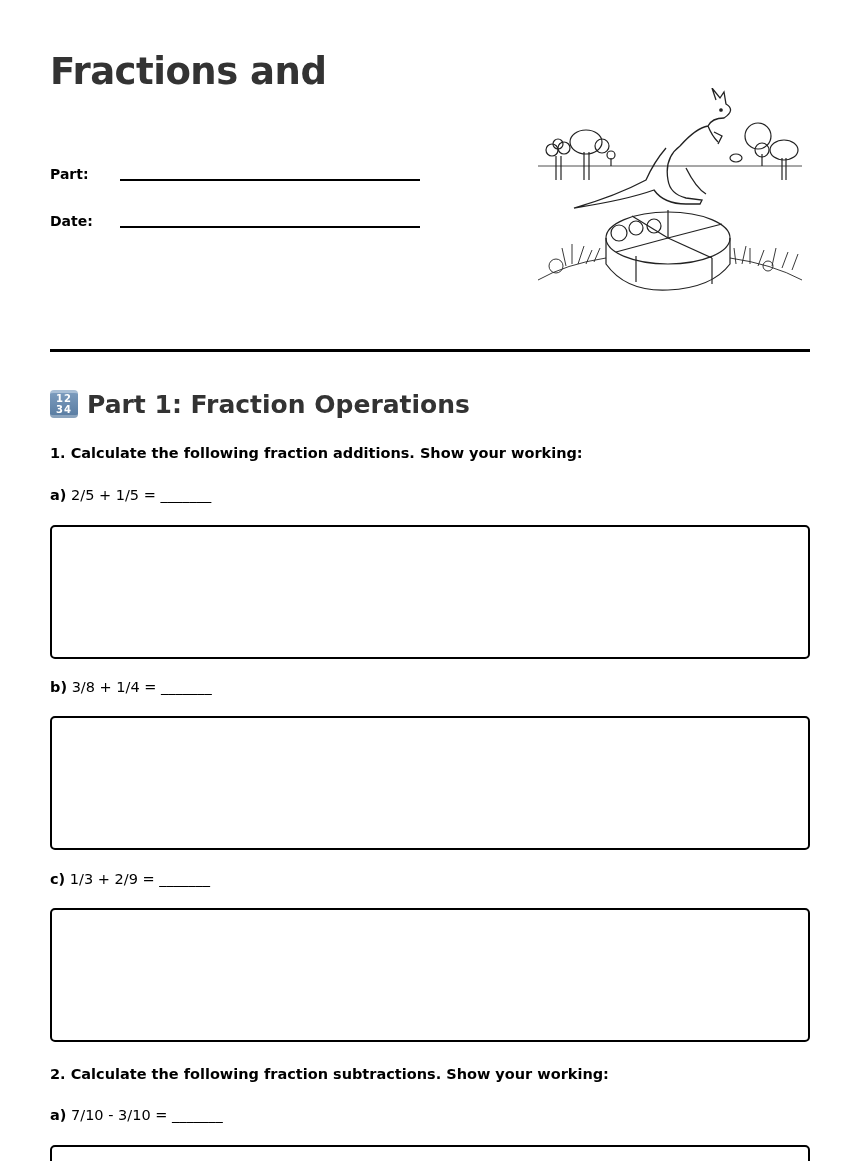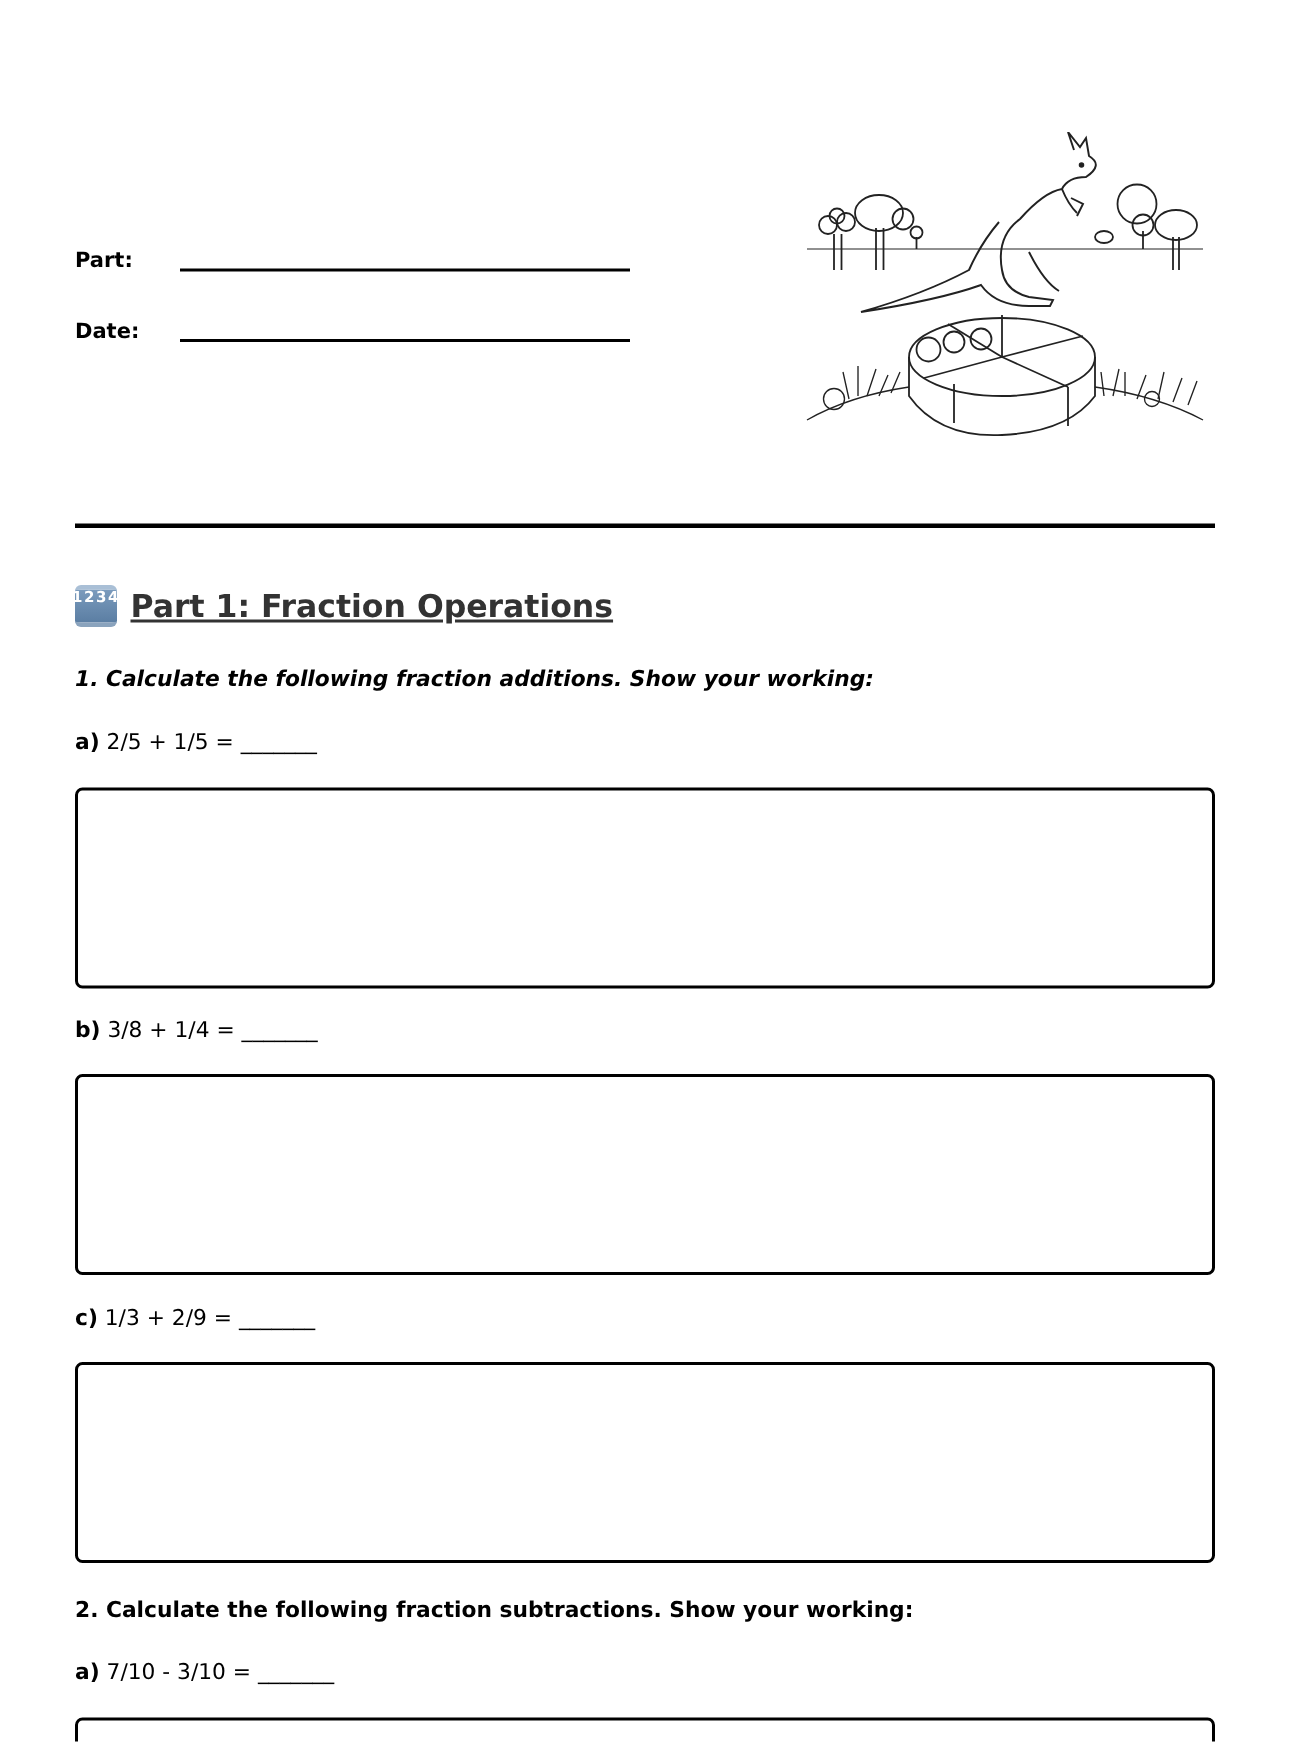--- a/index.html
+++ b/index.html
@@ -39,7 +39,7 @@
 <body>
 
 <h1 class="title">
-  <br>
+  <span>Fractions and</span><br>
 </h1>
 
 <div class="field-row" style="top:166px;">

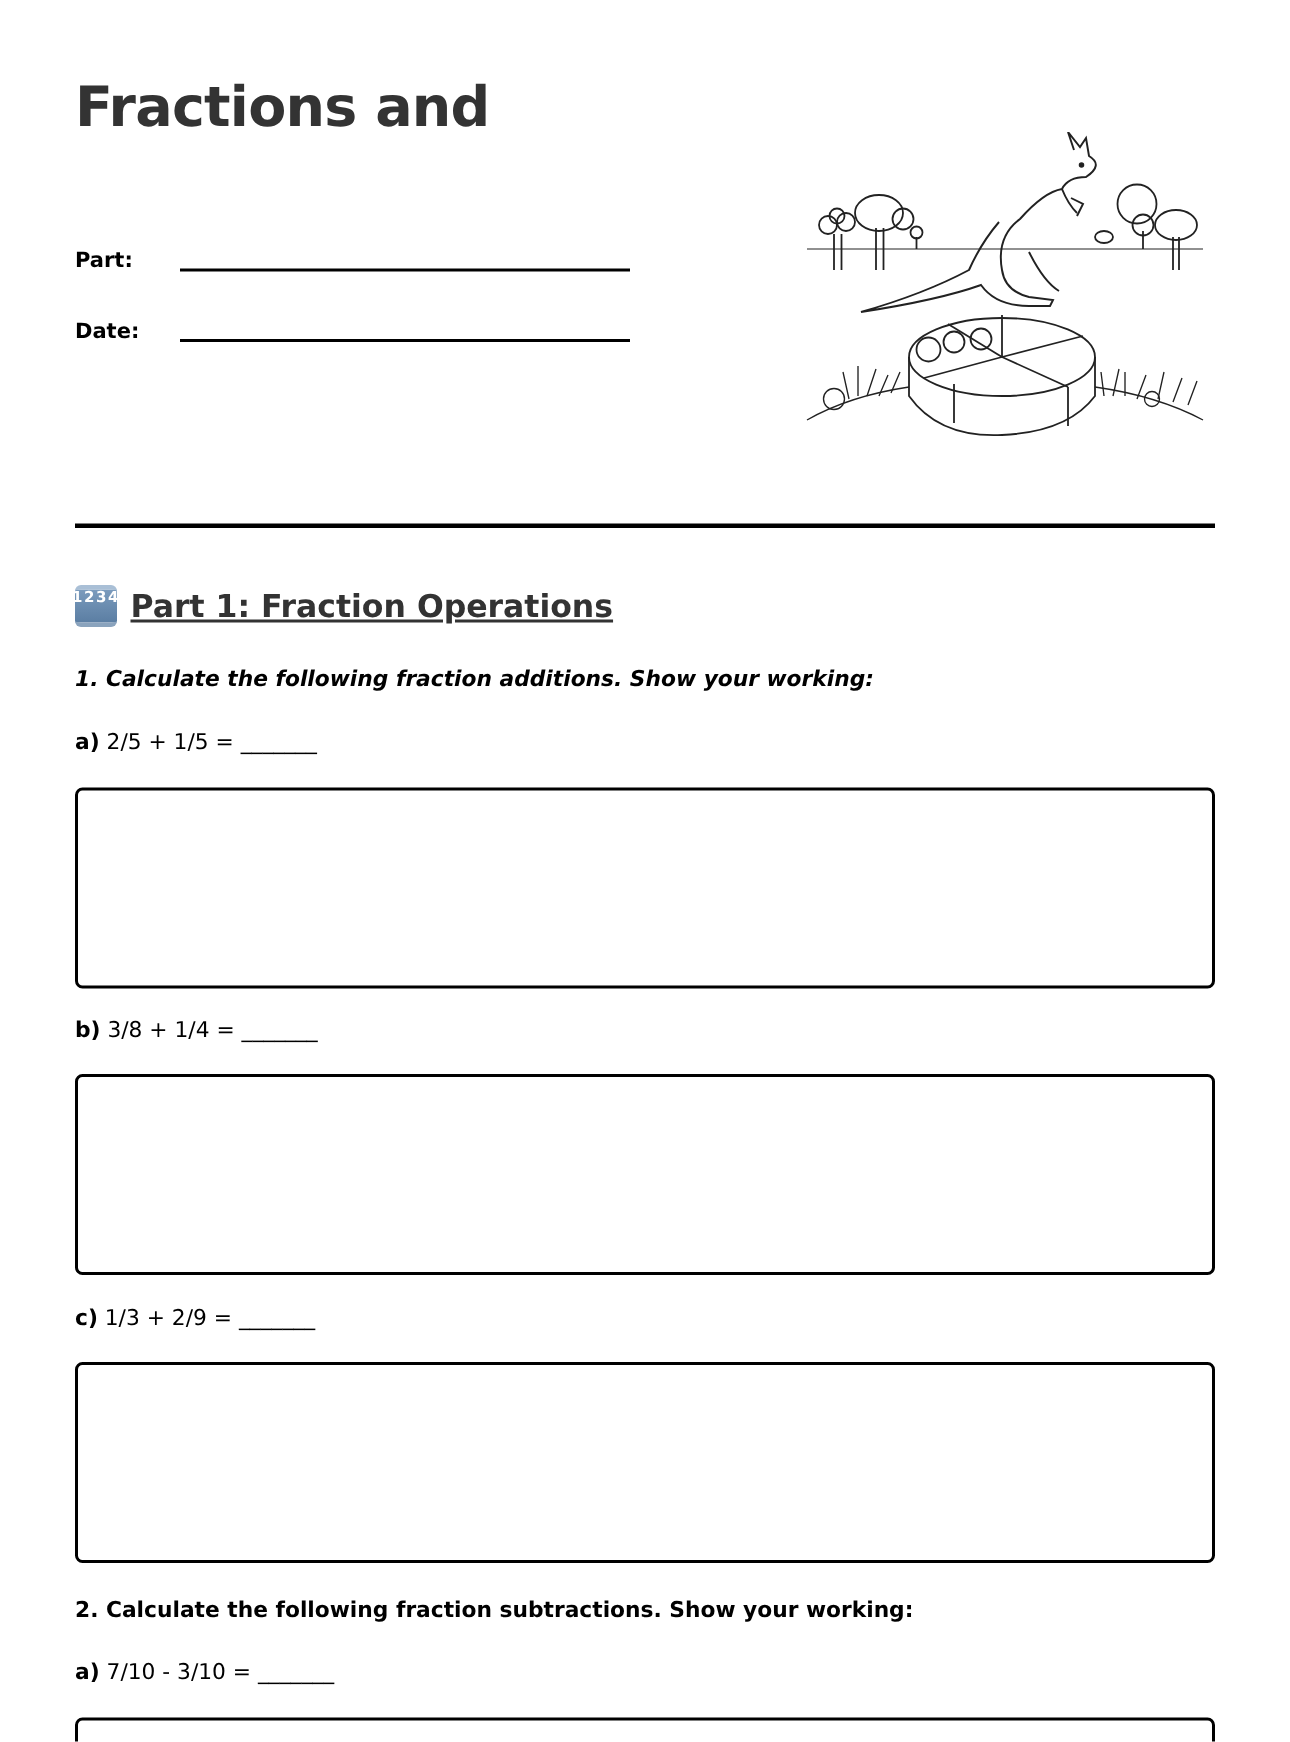--- a/index.html
+++ b/index.html
@@ -23,7 +23,7 @@
     .section-icon {
       width: 28px; height: 28px; border-radius: 4px; background: linear-gradient(#7b9bbd, #5b7ea3);
       color: #fff; font-size: 10px; font-weight: bold; line-height: 11px; text-align: center;
-      display: flex; flex-direction: row; justify-content: center; letter-spacing: 1px;
+      display: flex; flex-direction: column; justify-content: center; letter-spacing: 1px;
       box-sizing: border-box; border-top: 3px solid #a9bfd6; border-bottom: 3px solid #8aa3bd;
     }
     .section-title { margin-left: 9px; font-size: 21px; font-weight: bold; color: #333; text-decoration: underline; }

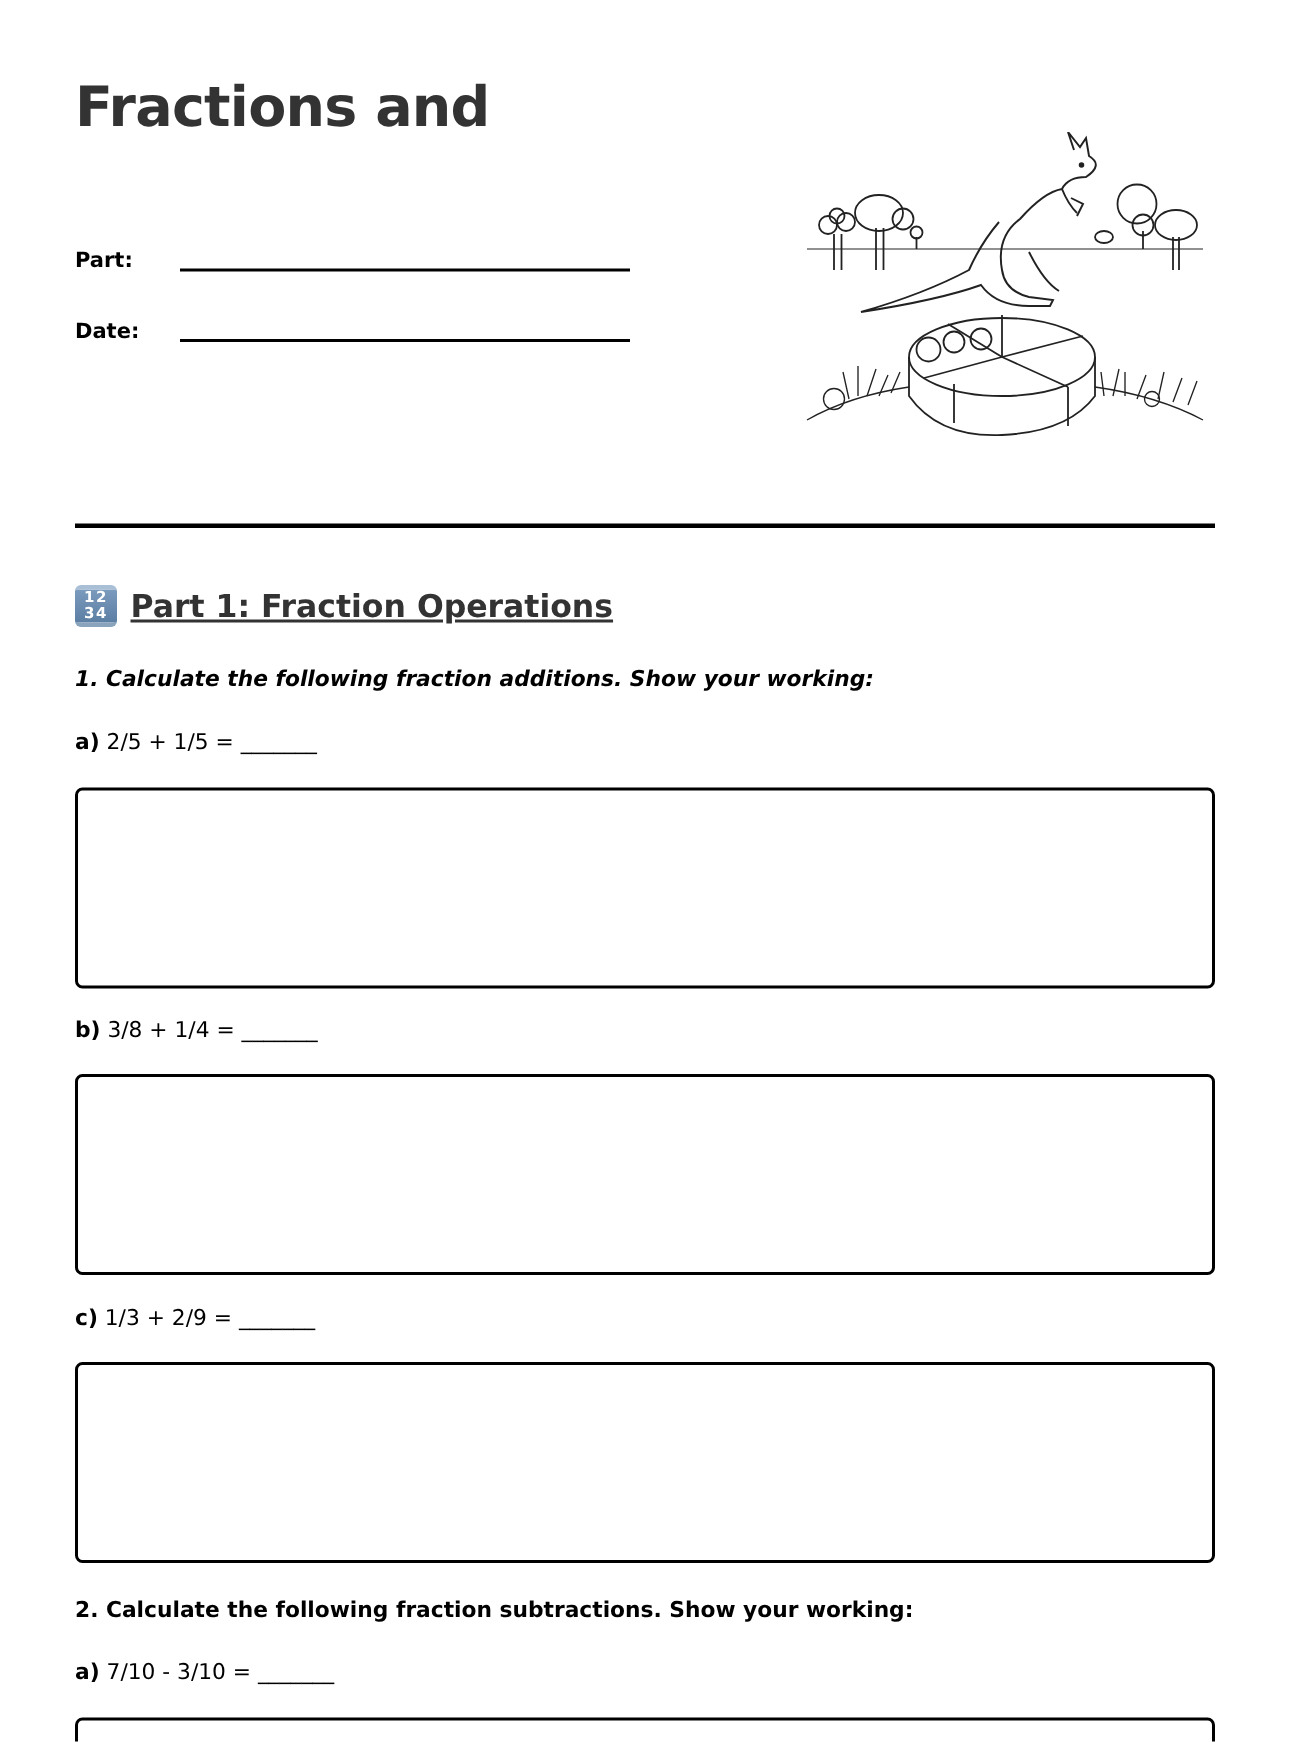--- a/index.html
+++ b/index.html
@@ -26,7 +26,7 @@
       display: flex; flex-direction: column; justify-content: center; letter-spacing: 1px;
       box-sizing: border-box; border-top: 3px solid #a9bfd6; border-bottom: 3px solid #8aa3bd;
     }
-    .section-title { margin-left: 9px; font-size: 21px; font-weight: bold; color: #333; text-decoration: underline; }
+    .section-title { margin-left: 9px; font-size: 25px; font-weight: bold; color: #333; }
     .q-head { position: absolute; left: 50px; font-size: 14.5px; font-weight: bold; color: #000; }
     .sub { position: absolute; left: 50px; font-size: 14.5px; color: #000; }
     .sub b { font-weight: bold; }

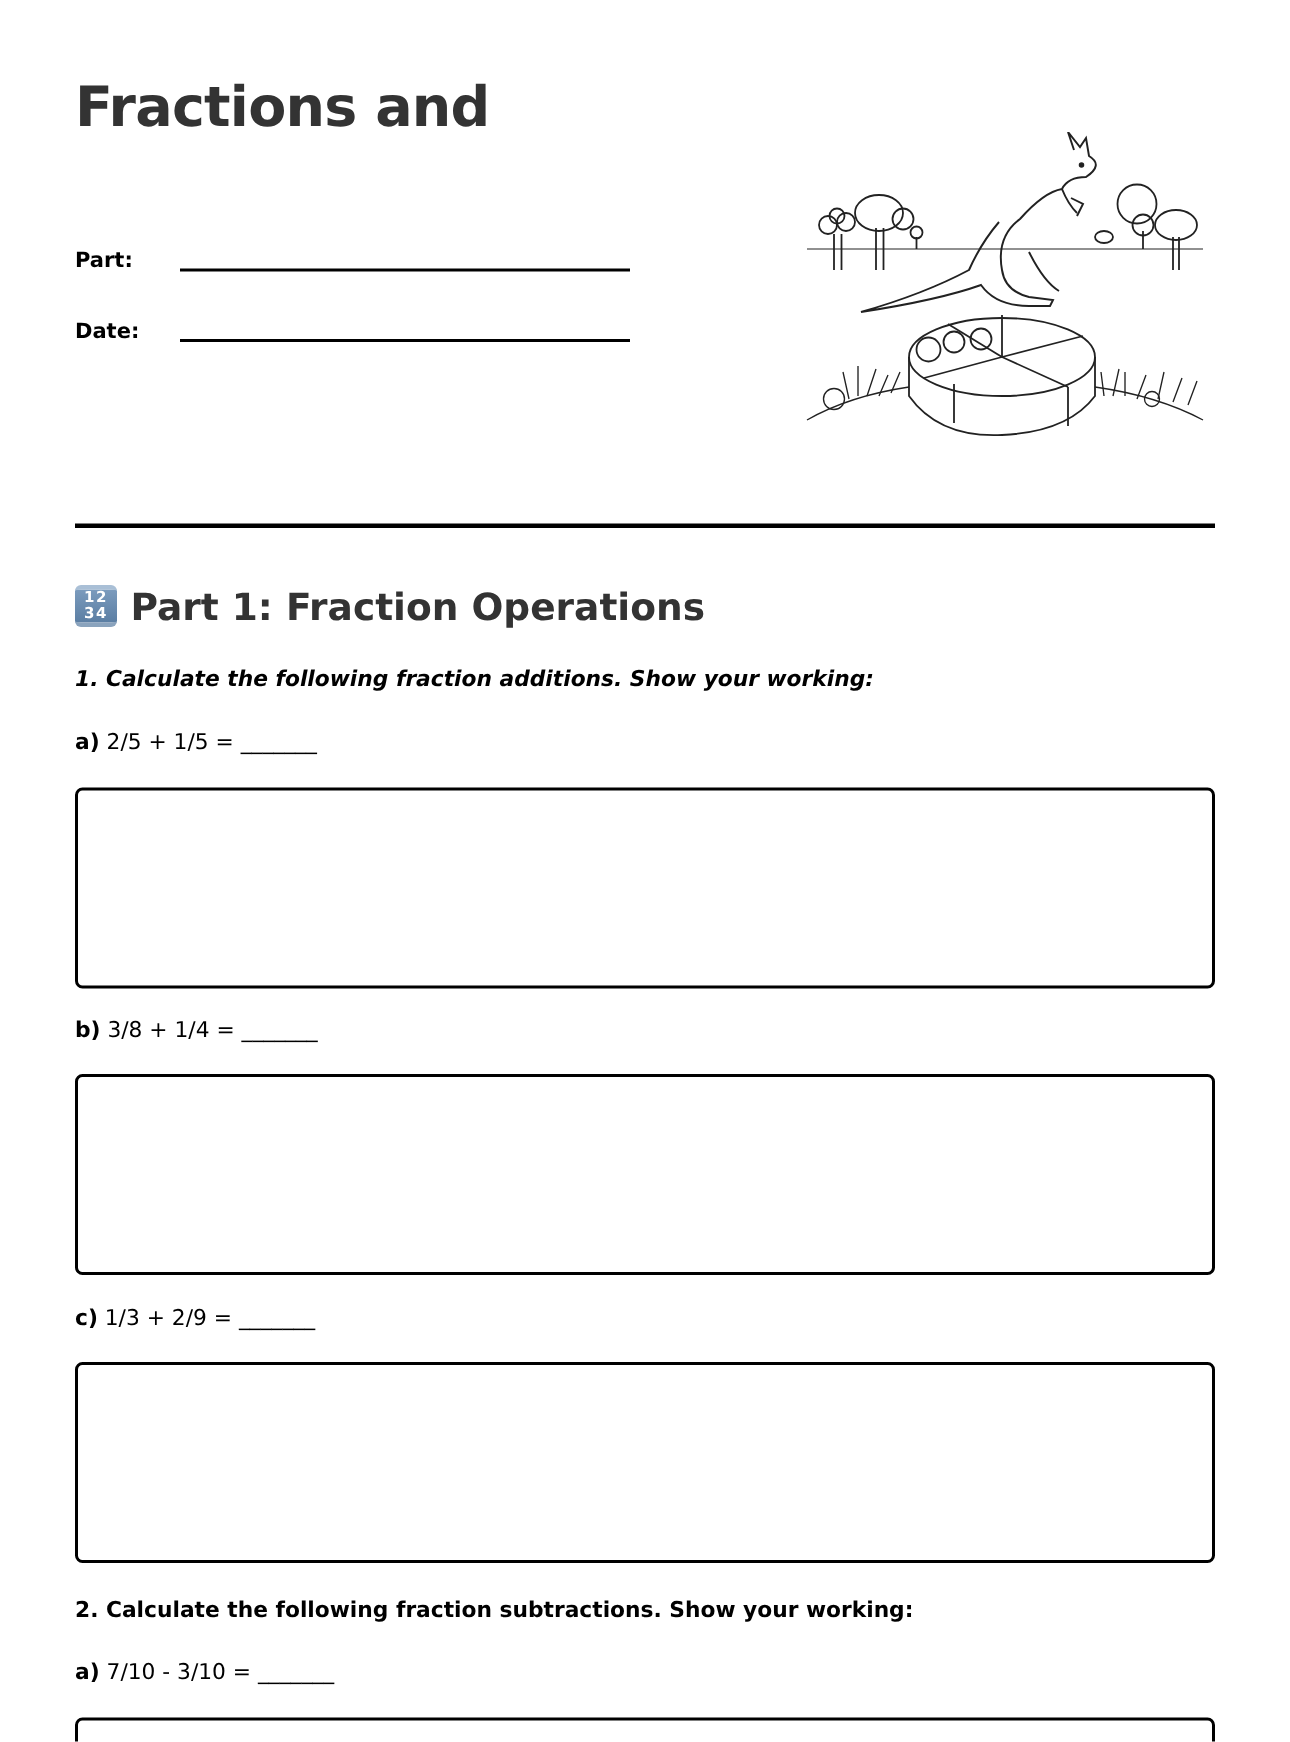--- a/index.html
+++ b/index.html
@@ -124,7 +124,7 @@
   <span class="section-title">Part 1: Fraction Operations</span>
 </div>
 
-<div class="q-head" style="top:445px;font-style:italic;">1. Calculate the following fraction additions. Show your working:</div>
+<div class="q-head" style="top:445px;">1. Calculate the following fraction additions. Show your working:</div>
 
 <div class="sub" style="top:487px;">
   <b>a)</b>

